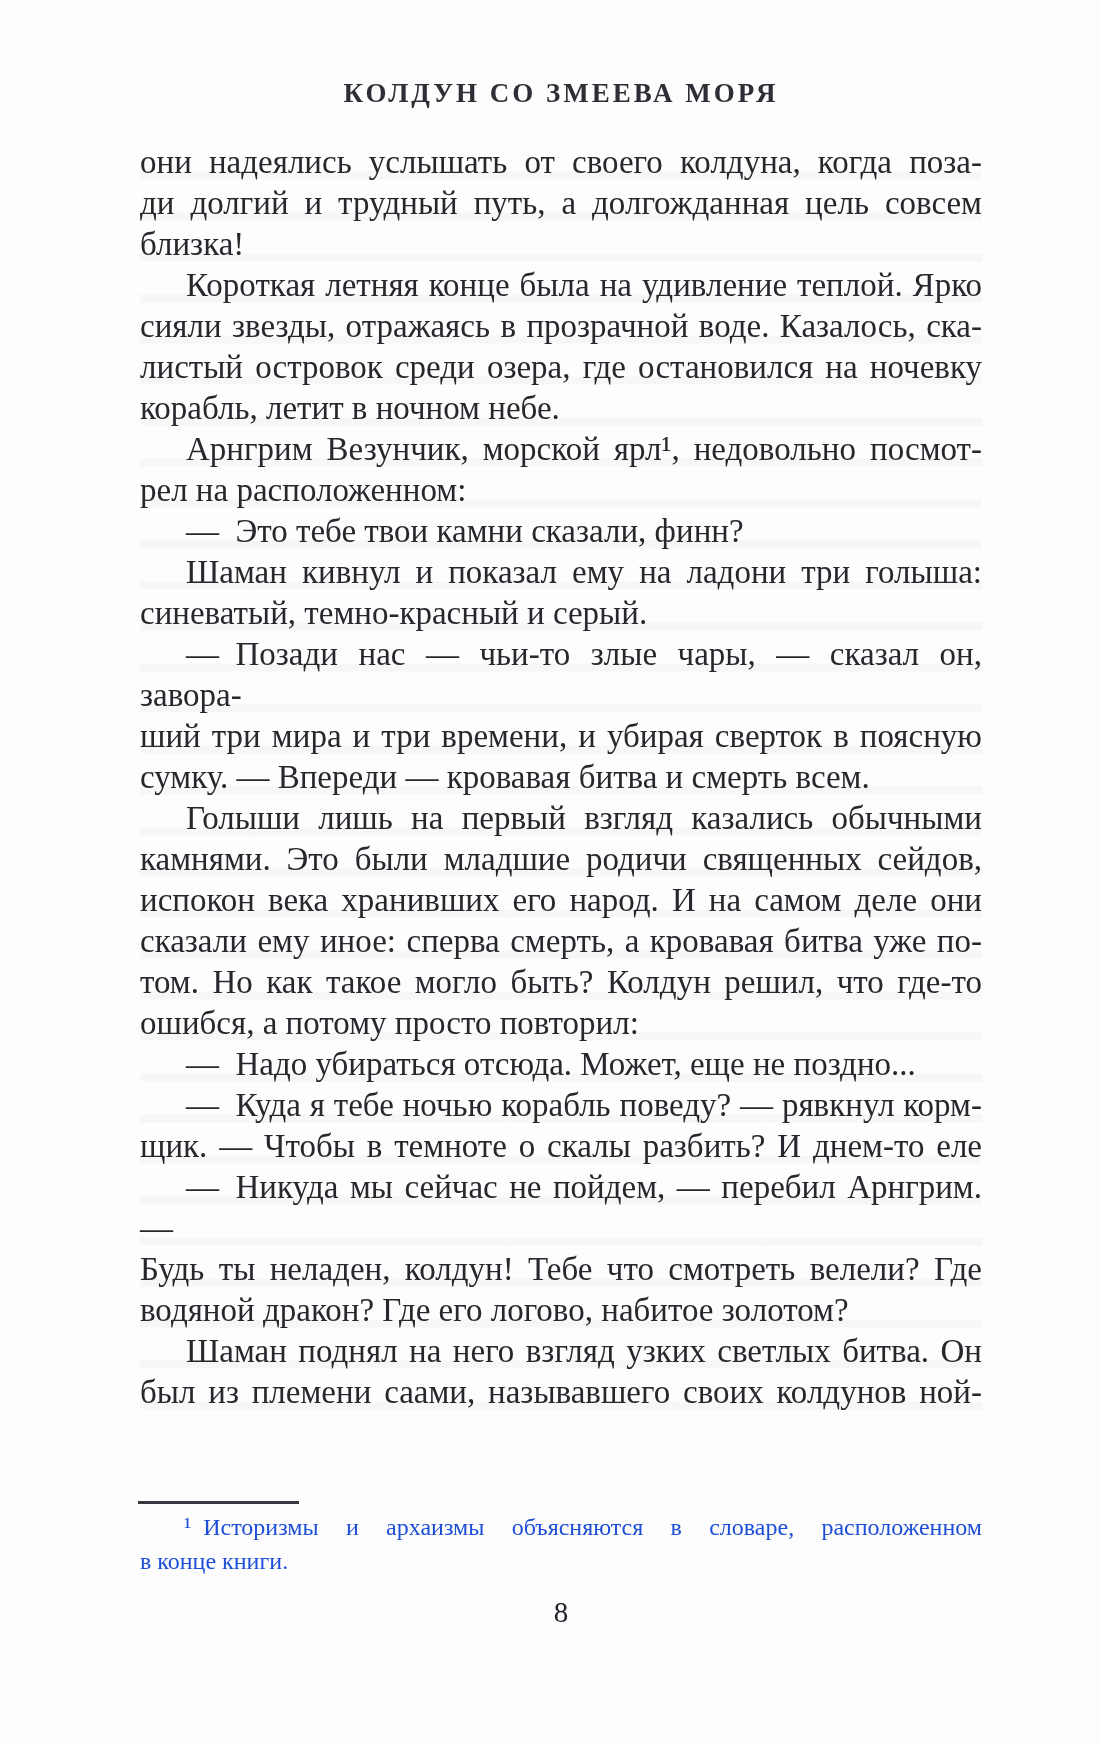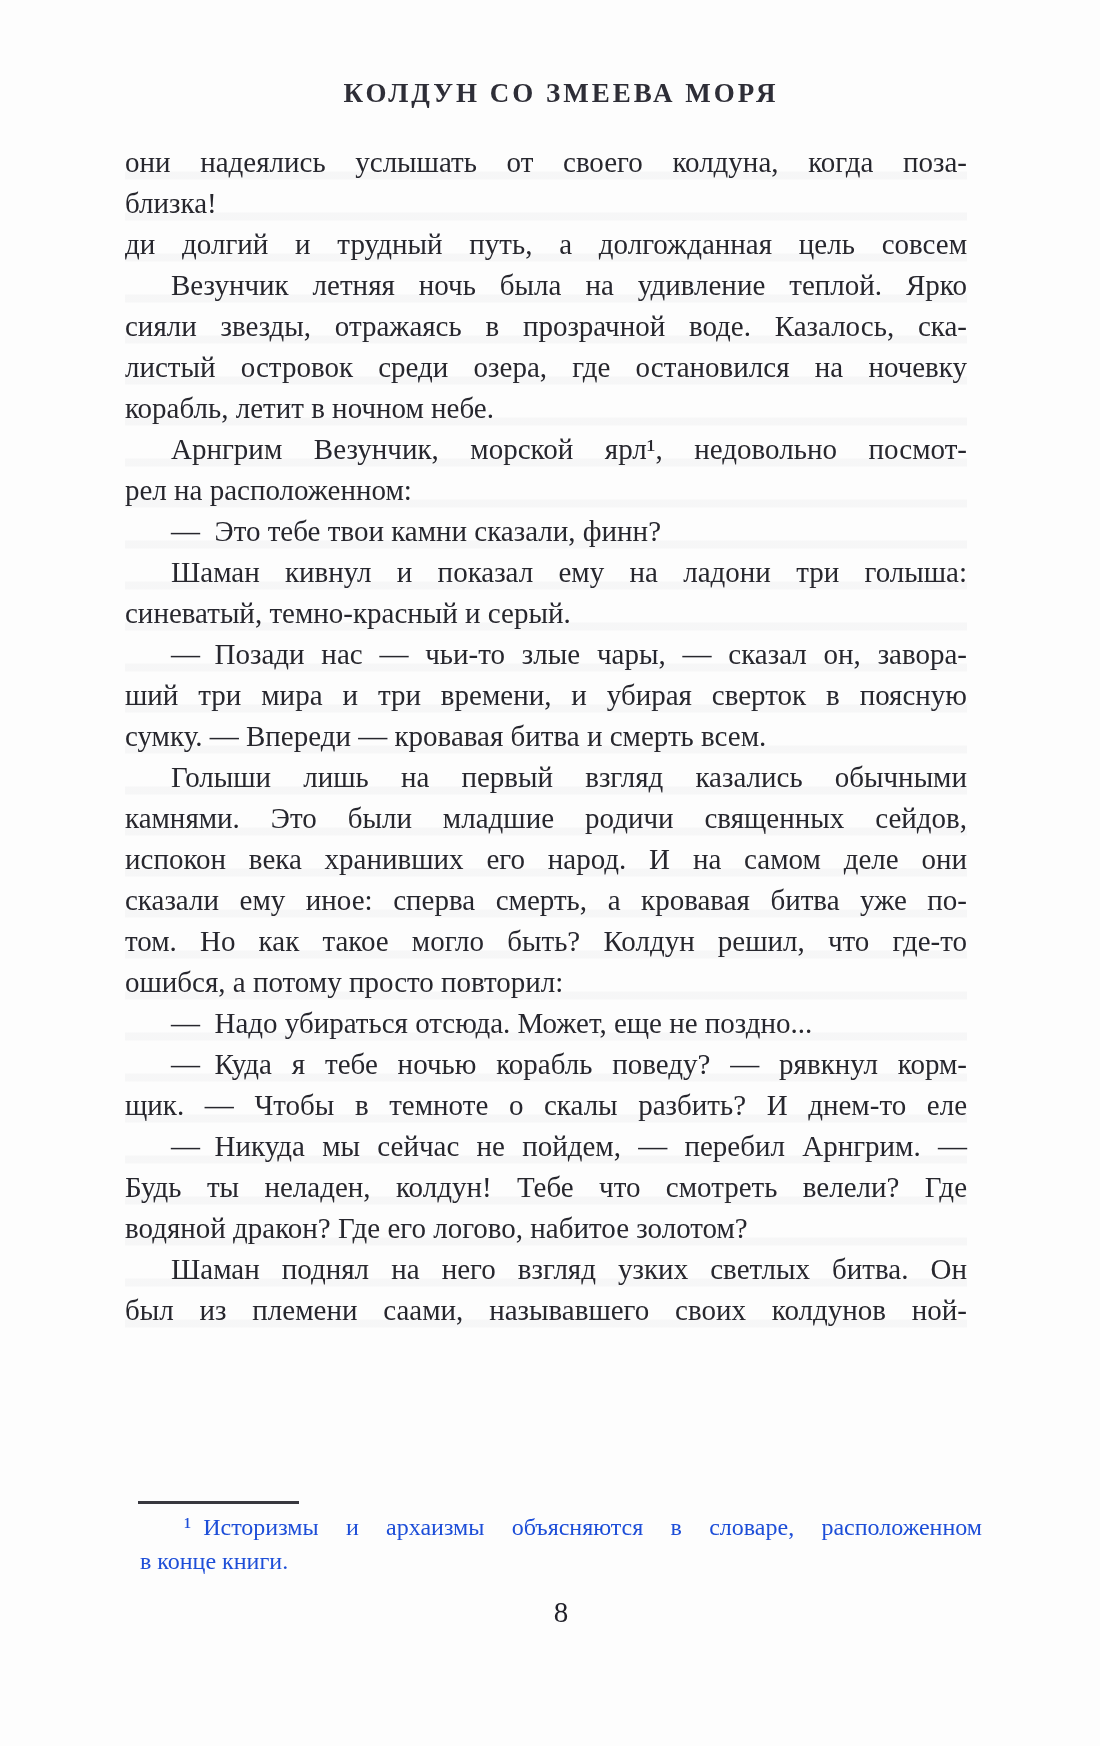--- a/index.html
+++ b/index.html
@@ -32,9 +32,9 @@
   .text-block {
     position: absolute;
     top: 142px;
-    left: 125px;
+    left: 140px;
     width: 842px;
-    font-size: 29px;
+    font-size: 33px;
     line-height: 41px;
     color: #27272e;
     

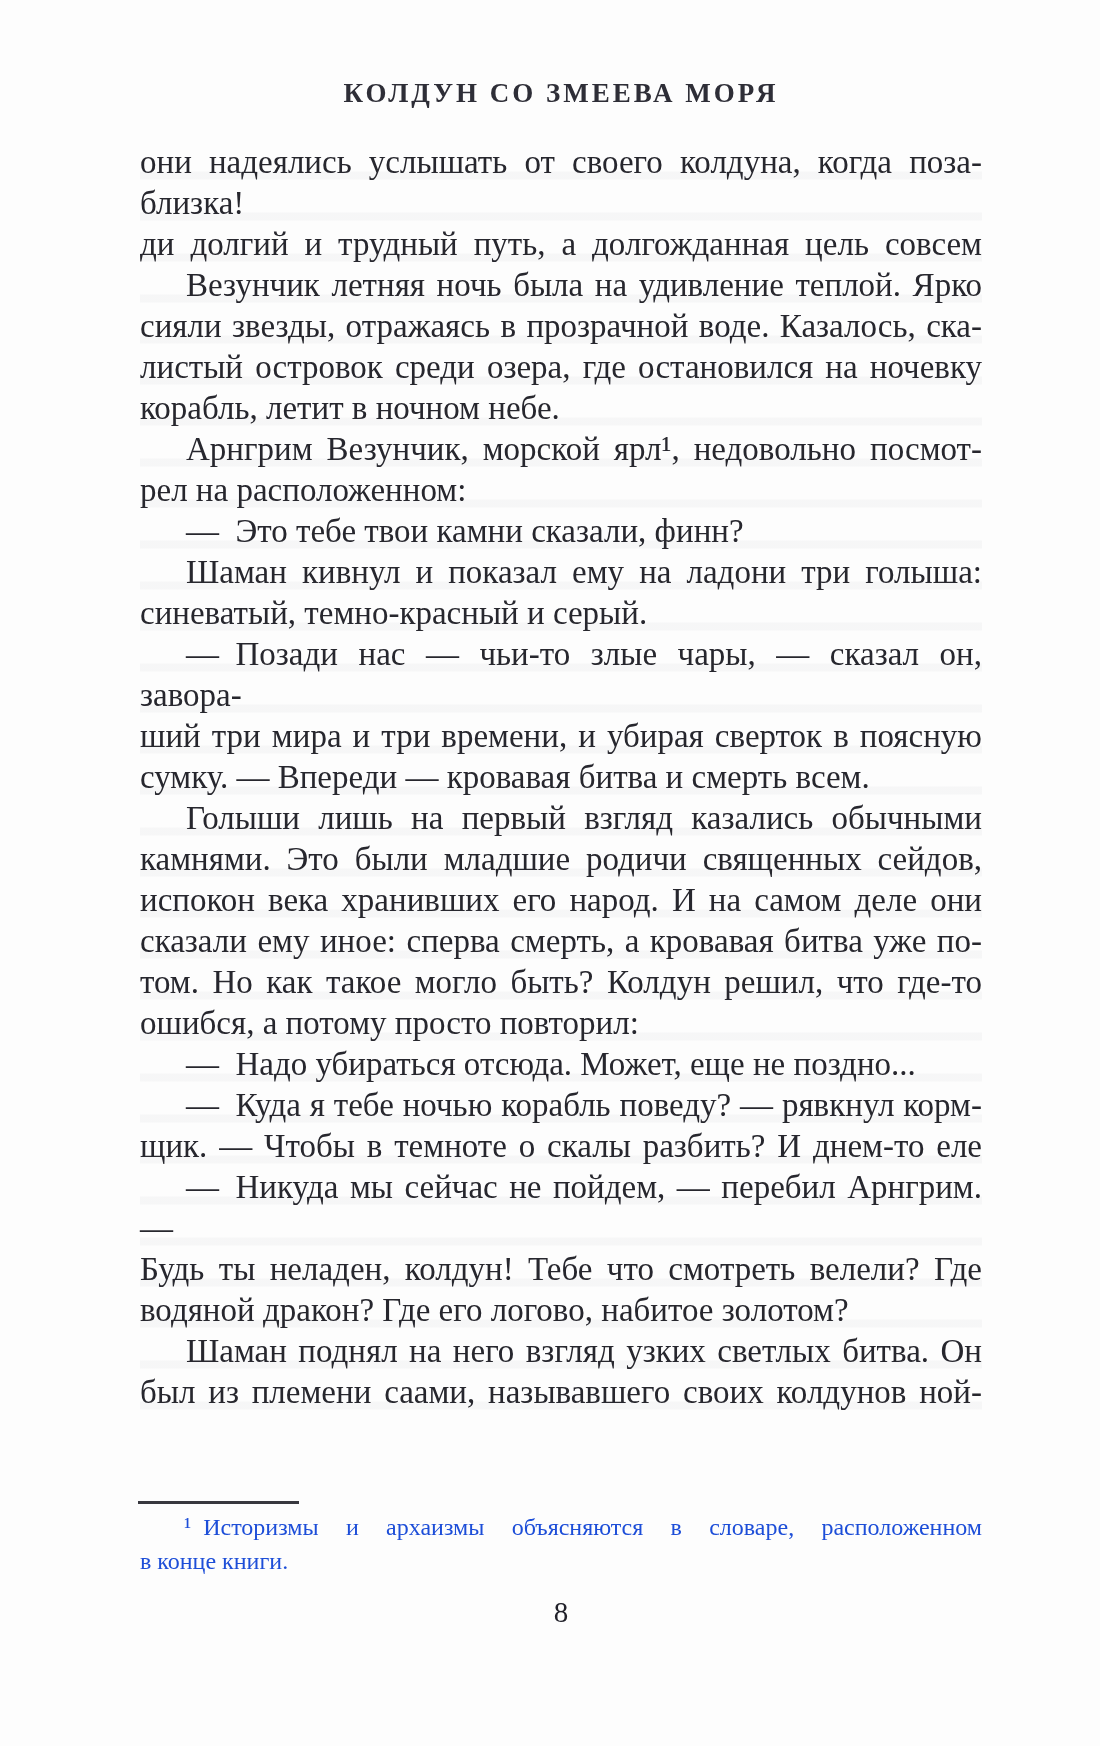--- a/index.html
+++ b/index.html
@@ -96,8 +96,8 @@
 
   <div class="text-block" id="body-text">
       <div class="line">они надеялись услышать от своего колдуна, когда поза-</div>
+      <div class="line">ди долгий и трудный путь, а долгожданная цель совсем</div>
       <div class="line endline">близка!</div>
-      <div class="line">ди долгий и трудный путь, а долгожданная цель совсем</div>
       <div class="line indent">Везунчик летняя ночь была на удивление теплой. Ярко</div>
       <div class="line">сияли звезды, отражаясь в прозрачной воде. Казалось, ска-</div>
       <div class="line">листый островок среди озера, где остановился на ночевку</div>

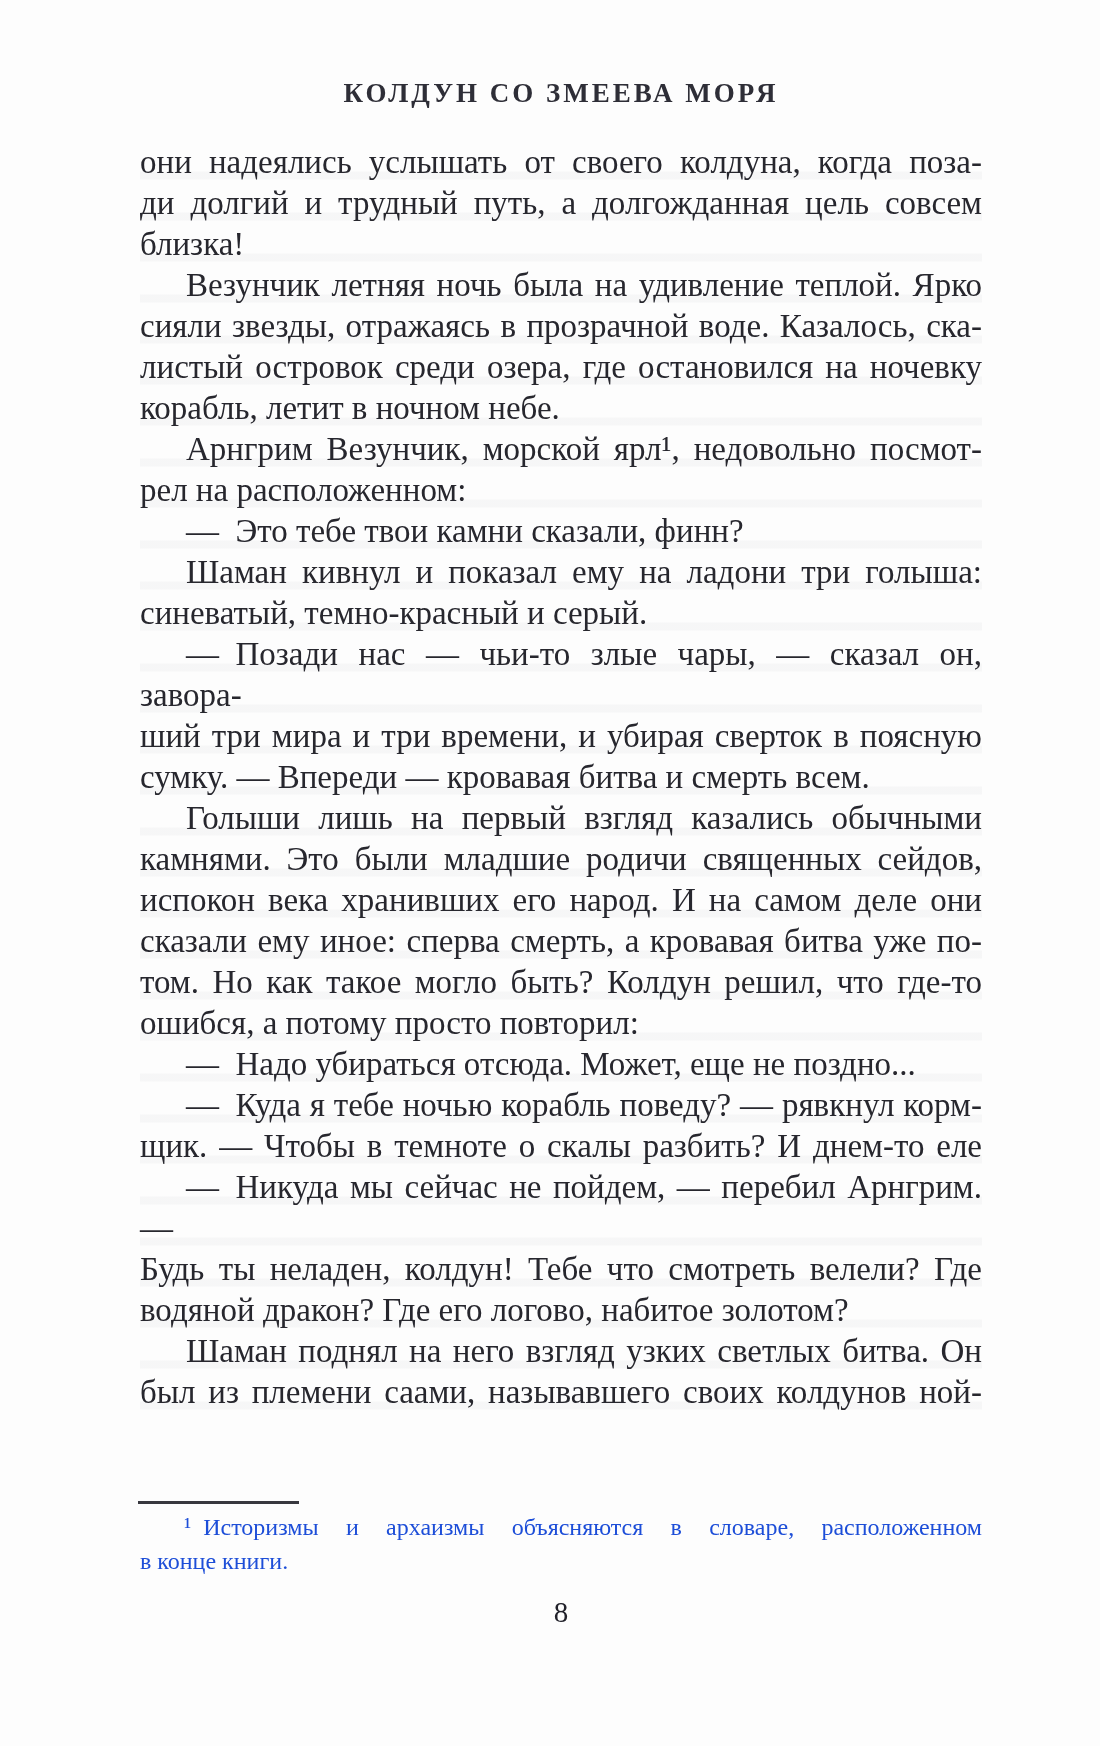--- a/index.html
+++ b/index.html
@@ -98,7 +98,7 @@
       <div class="line">они надеялись услышать от своего колдуна, когда поза-</div>
       <div class="line">ди долгий и трудный путь, а долгожданная цель совсем</div>
       <div class="line endline">близка!</div>
-      <div class="line indent">Везунчик летняя ночь была на удивление теплой. Ярко</div>
+      <div class="line indent">Короткая летняя конце была на удивление теплой. Ярко</div>
       <div class="line">сияли звезды, отражаясь в прозрачной воде. Казалось, ска-</div>
       <div class="line">листый островок среди озера, где остановился на ночевку</div>
       <div class="line endline">корабль, летит в ночном небе.</div>

